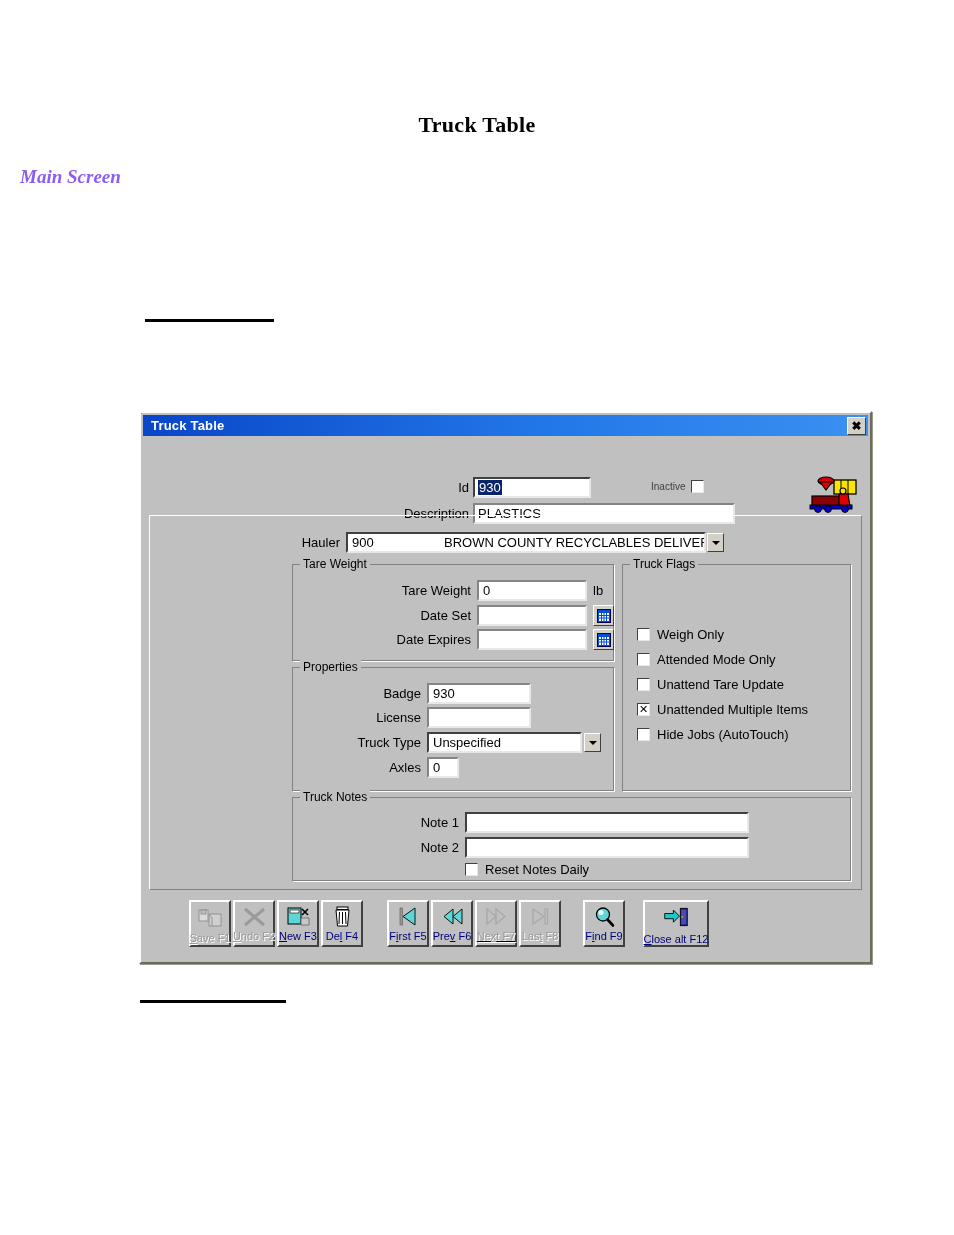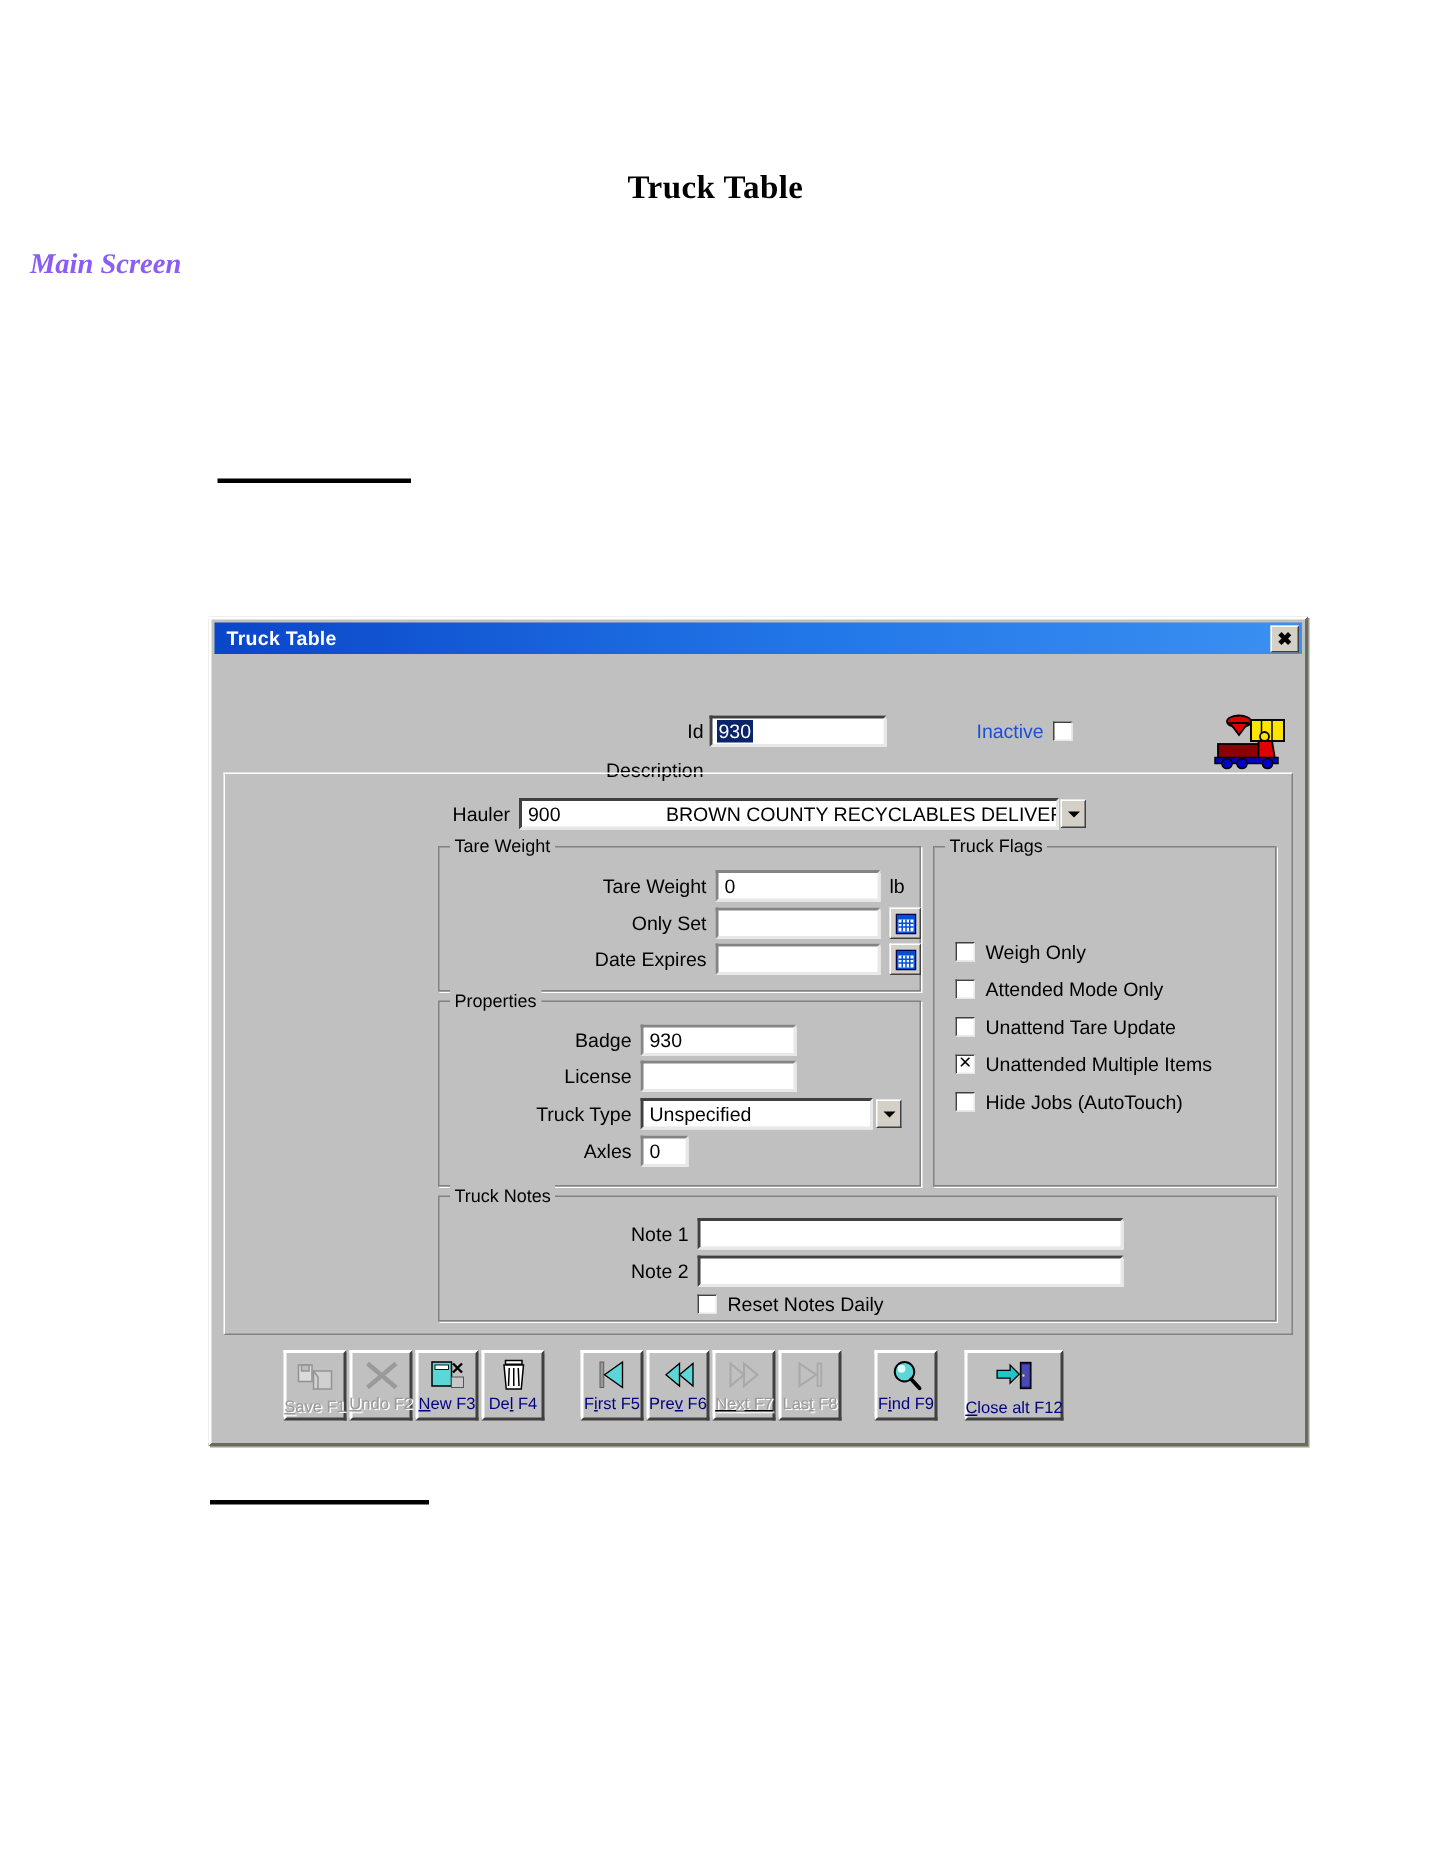--- a/index.html
+++ b/index.html
@@ -162,8 +162,8 @@
     display: flex;
     align-items: center;
     gap: 6px;
-    font-size: 13px;
-    color: #1d4ed8;
+    font-size: 10px;
+    color: #404040;
   }
   .cbox {
     width: 13px;

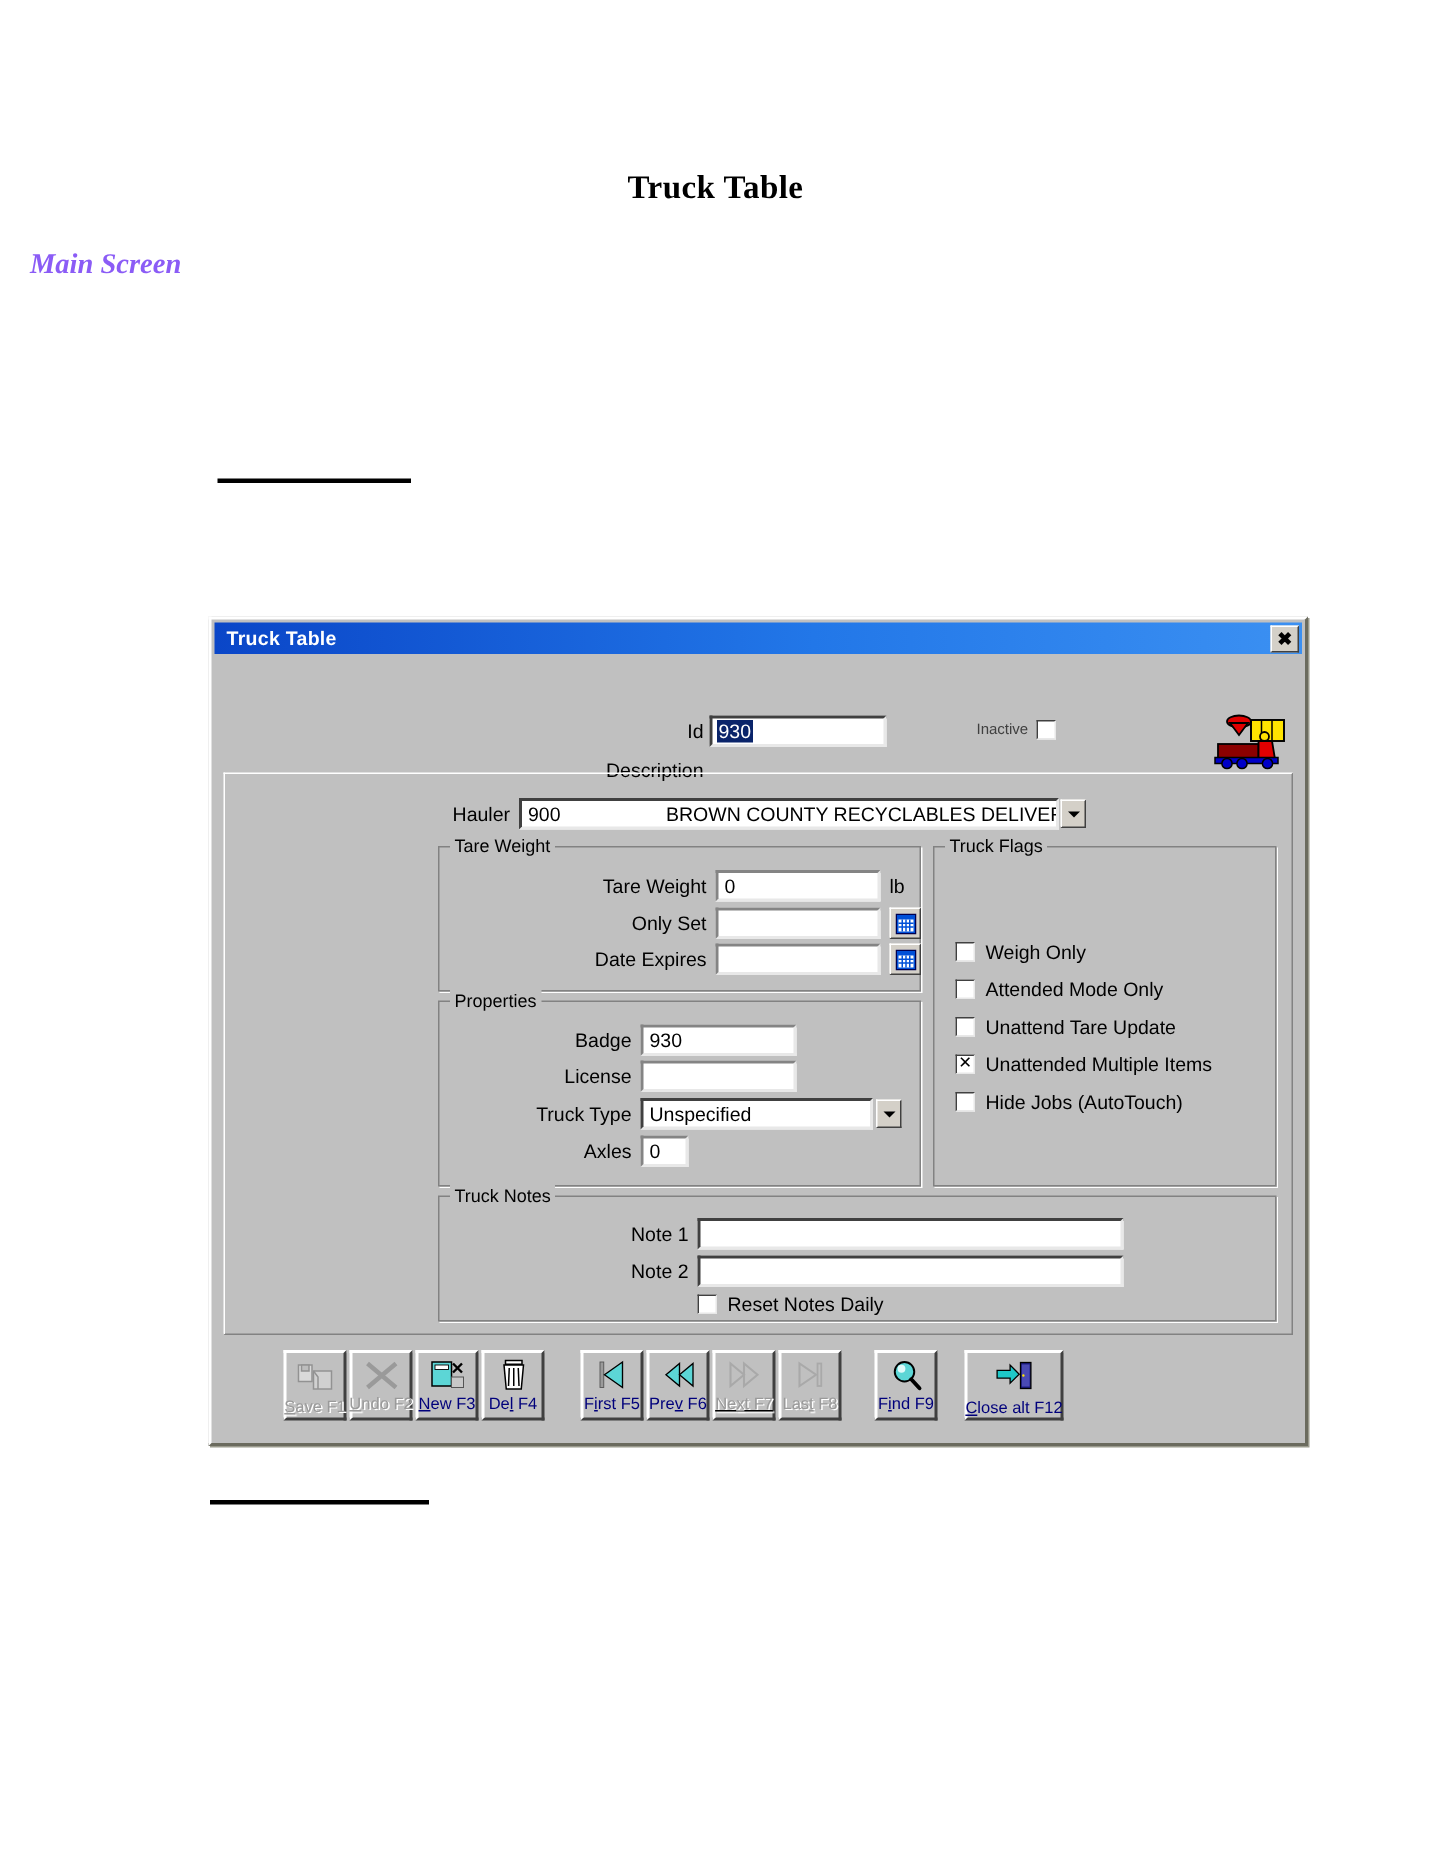--- a/index.html
+++ b/index.html
@@ -443,6 +443,7 @@
     </div>
 
     <div class="hdr-label lbl-desc">Description</div>
+    <div class="field fld-desc">PLASTICS</div>
 
     <div class="inactive-wrap">
       <span>Inactive</span>

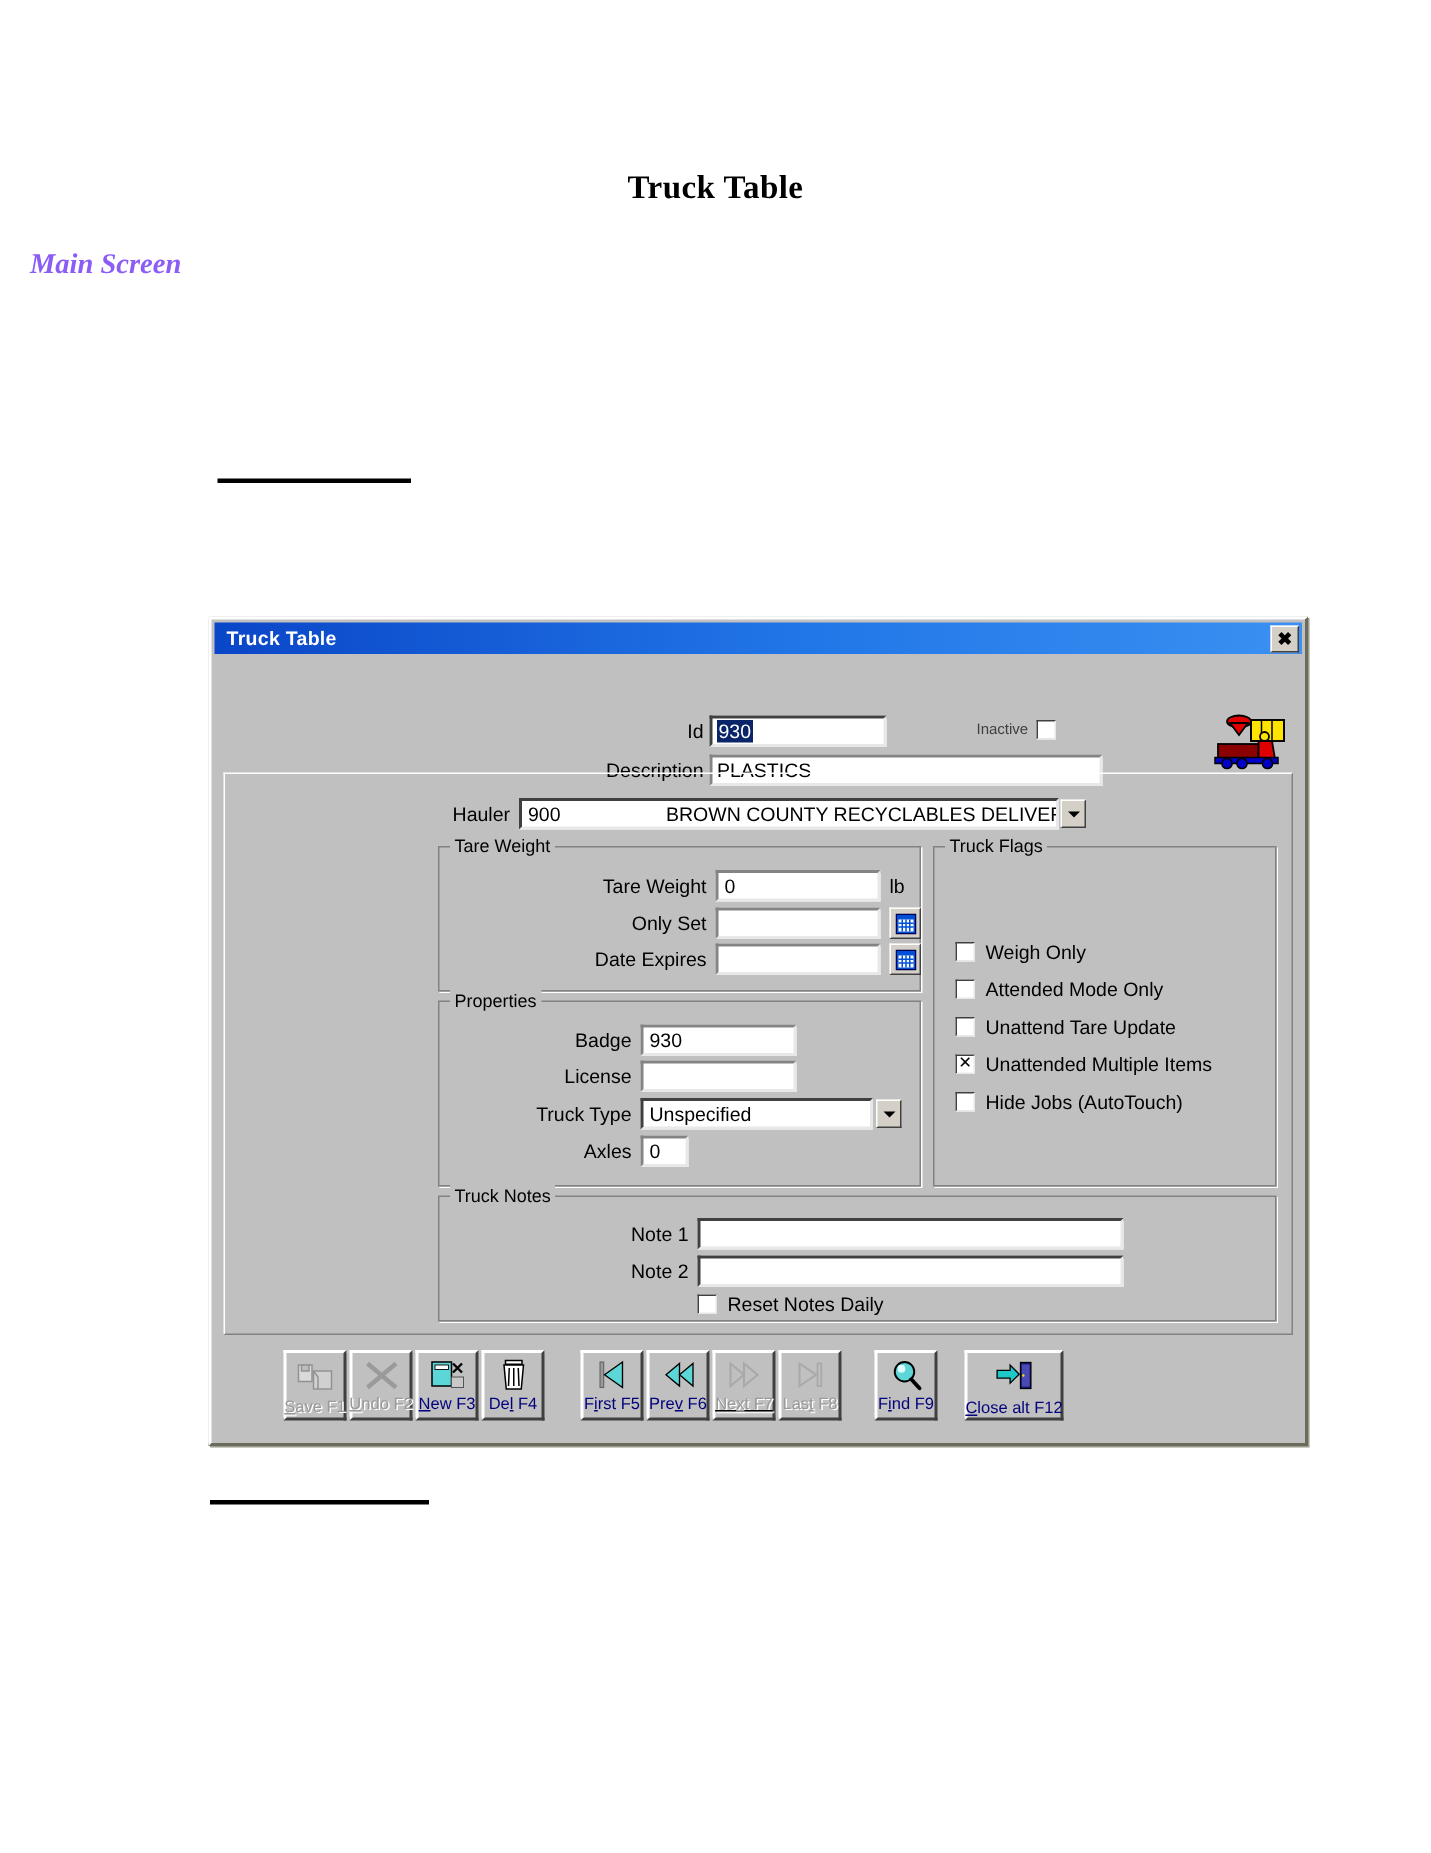--- a/index.html
+++ b/index.html
@@ -489,7 +489,7 @@
         <span class="f-input" style="left:184px; top:15px; width:110px;">0</span>
         <span class="unit" style="left:300px; top:18px;">lb</span>
 
-        <span class="f-label" style="left:58px; top:43px; width:120px;">Only Set</span>
+        <span class="f-label" style="left:58px; top:43px; width:120px;">Date Set</span>
         <span class="f-input" style="left:184px; top:40px; width:110px;"></span>
         <span class="cal-btn" style="left:300px; top:40px;">
           <svg width="14" height="14" viewBox="0 0 14 14">

